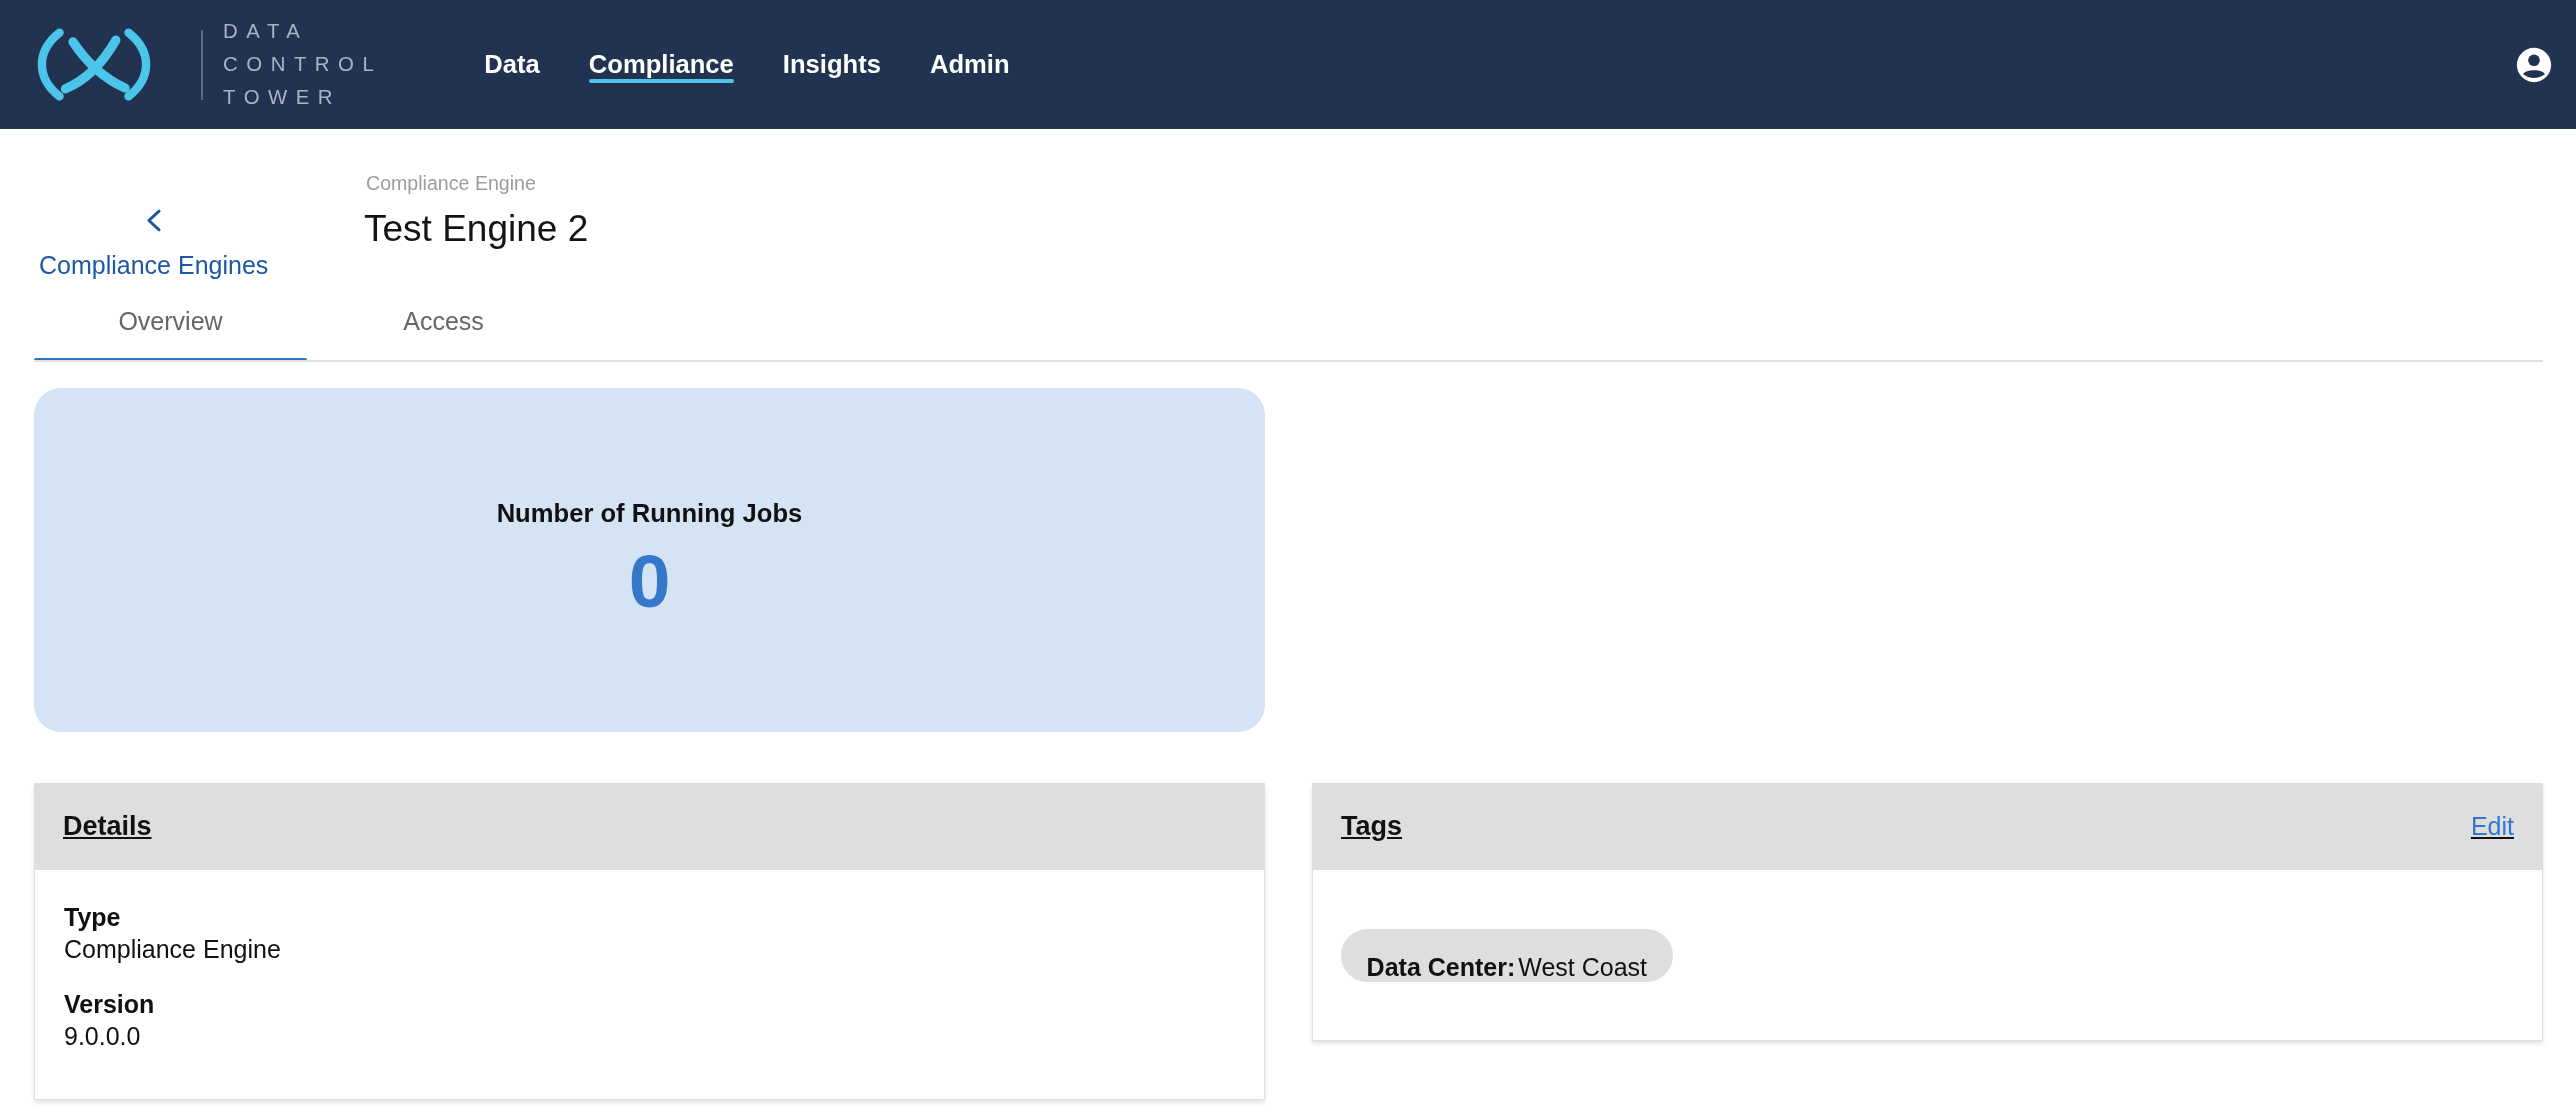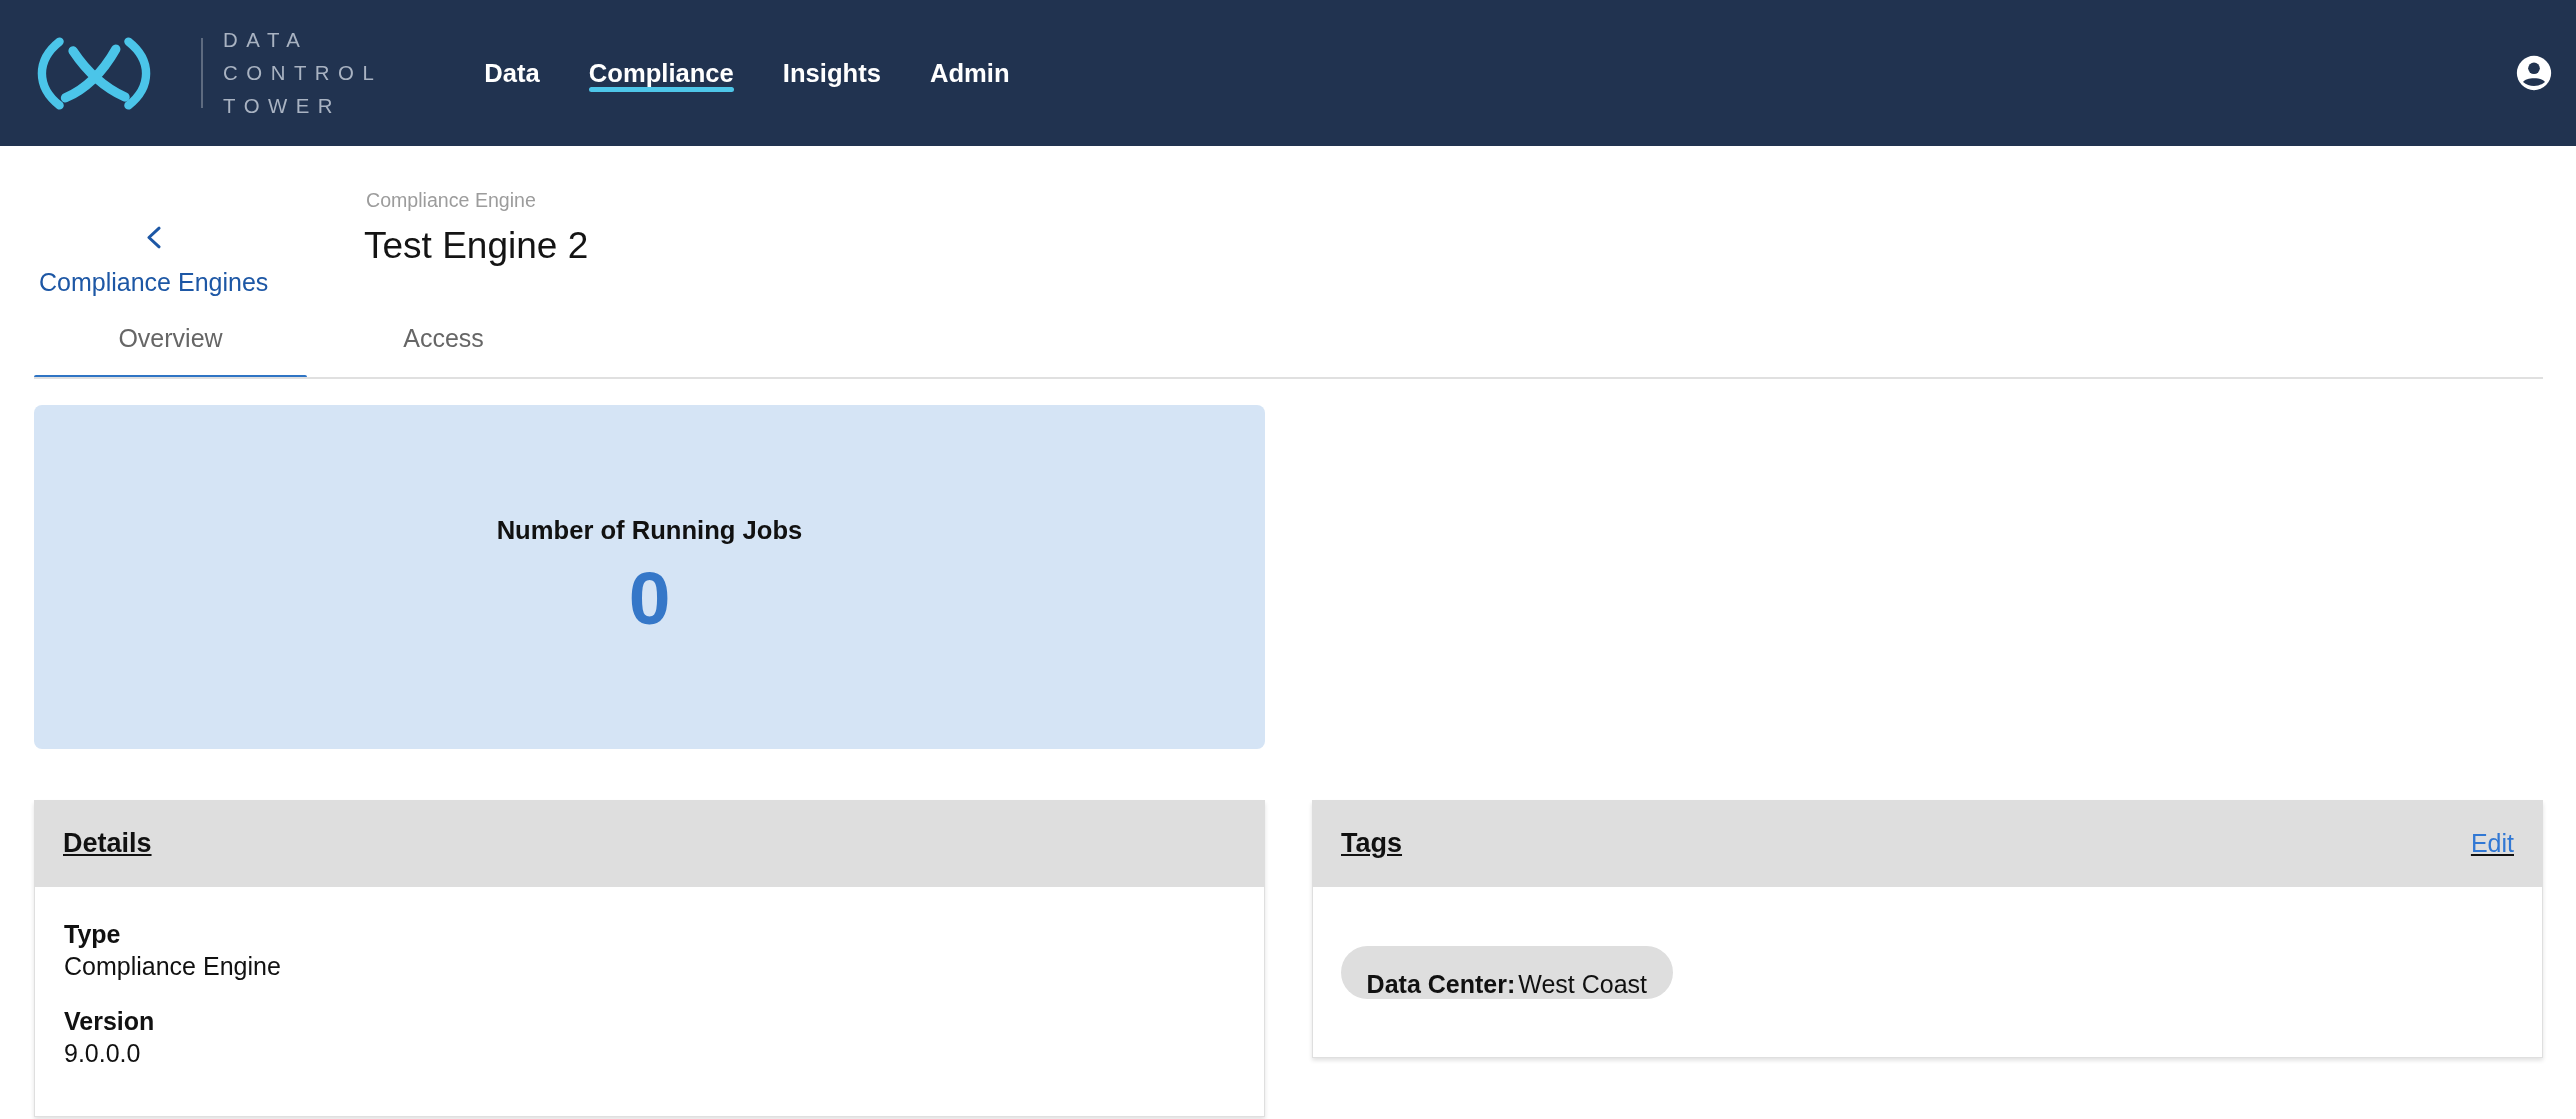--- a/index.html
+++ b/index.html
@@ -7,7 +7,7 @@
               font-family:"Liberation Sans","DejaVu Sans",sans-serif; color:#111; }
 
   
-  .navbar { height:146px; background:#213350; display:flex; align-items:center; padding:0 24px 0 31px; }
+  .navbar { height:129px; background:#213350; display:flex; align-items:center; padding:0 24px 0 31px; }
   .logo { display:flex; align-items:center; }
   .logo-mark { width:126px; height:73px; flex:0 0 auto; }
   .logo-divider { width:1.7px; height:70px; background:rgba(255,255,255,.28); margin:0 20.4px 0 44px; }

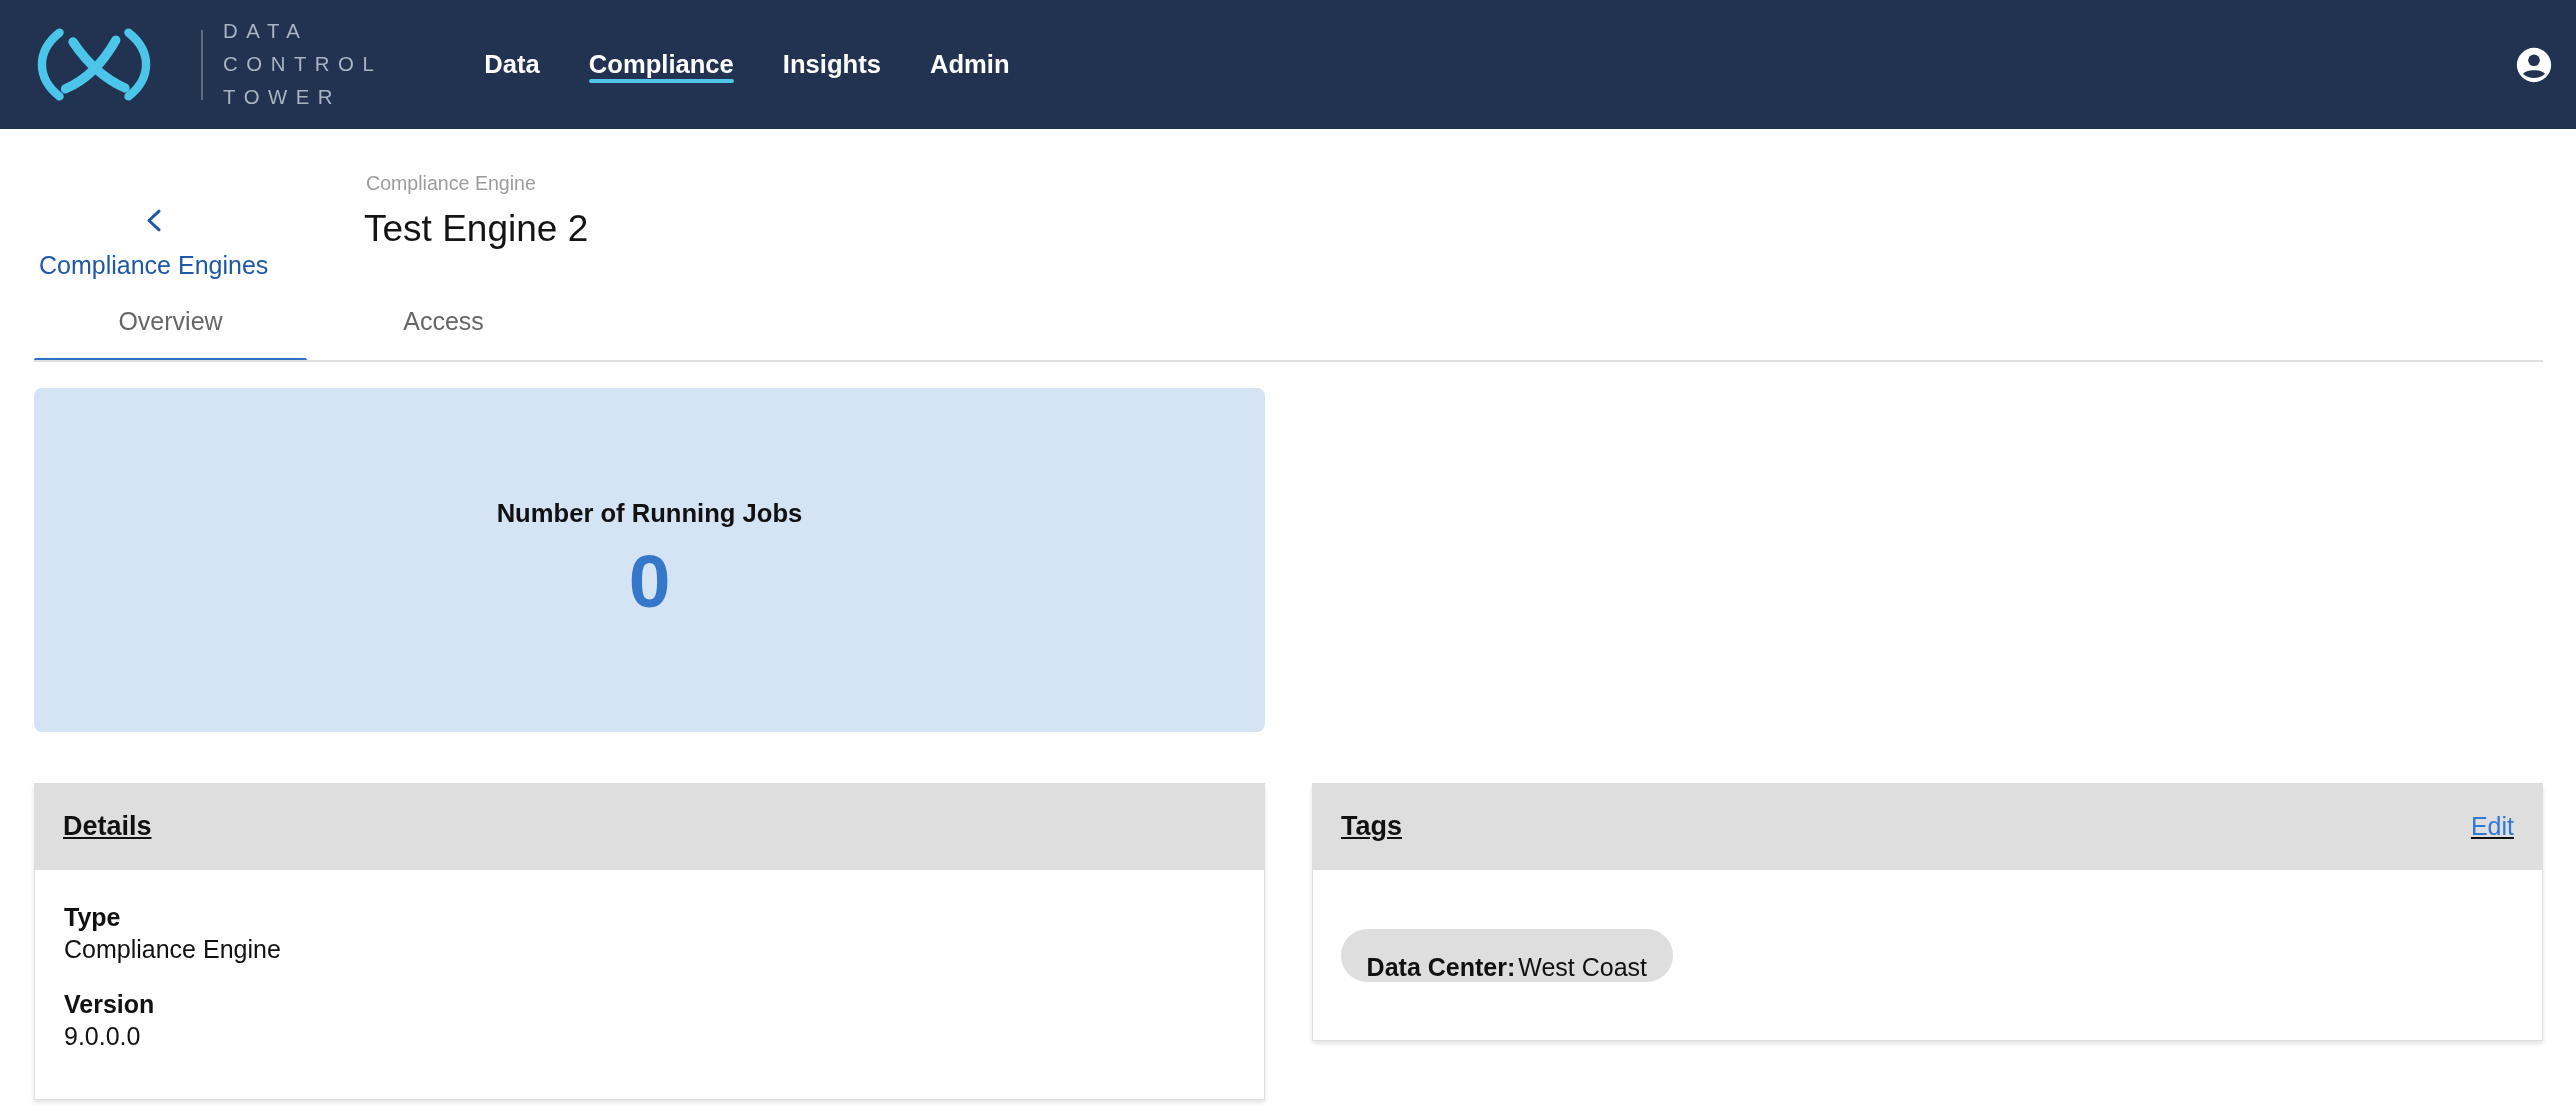--- a/index.html
+++ b/index.html
@@ -38,7 +38,7 @@
   .row2 { margin-top:51px; }
 
   .stat-card { height:344px; background:#D5E4F5; border-radius:27px; }
-  .jobs-card { text-align:center;border-radius:8px; }
+  .jobs-card { text-align:center; }
   .stat-title { font-size:25.6px; font-weight:700; line-height:32px; color:#111; }
   .jobs-card .stat-title { margin-top:109px; }
   .jobs-value { margin-top:10.2px; font-size:75px; line-height:82px; font-weight:700; color:#3577C8; }

